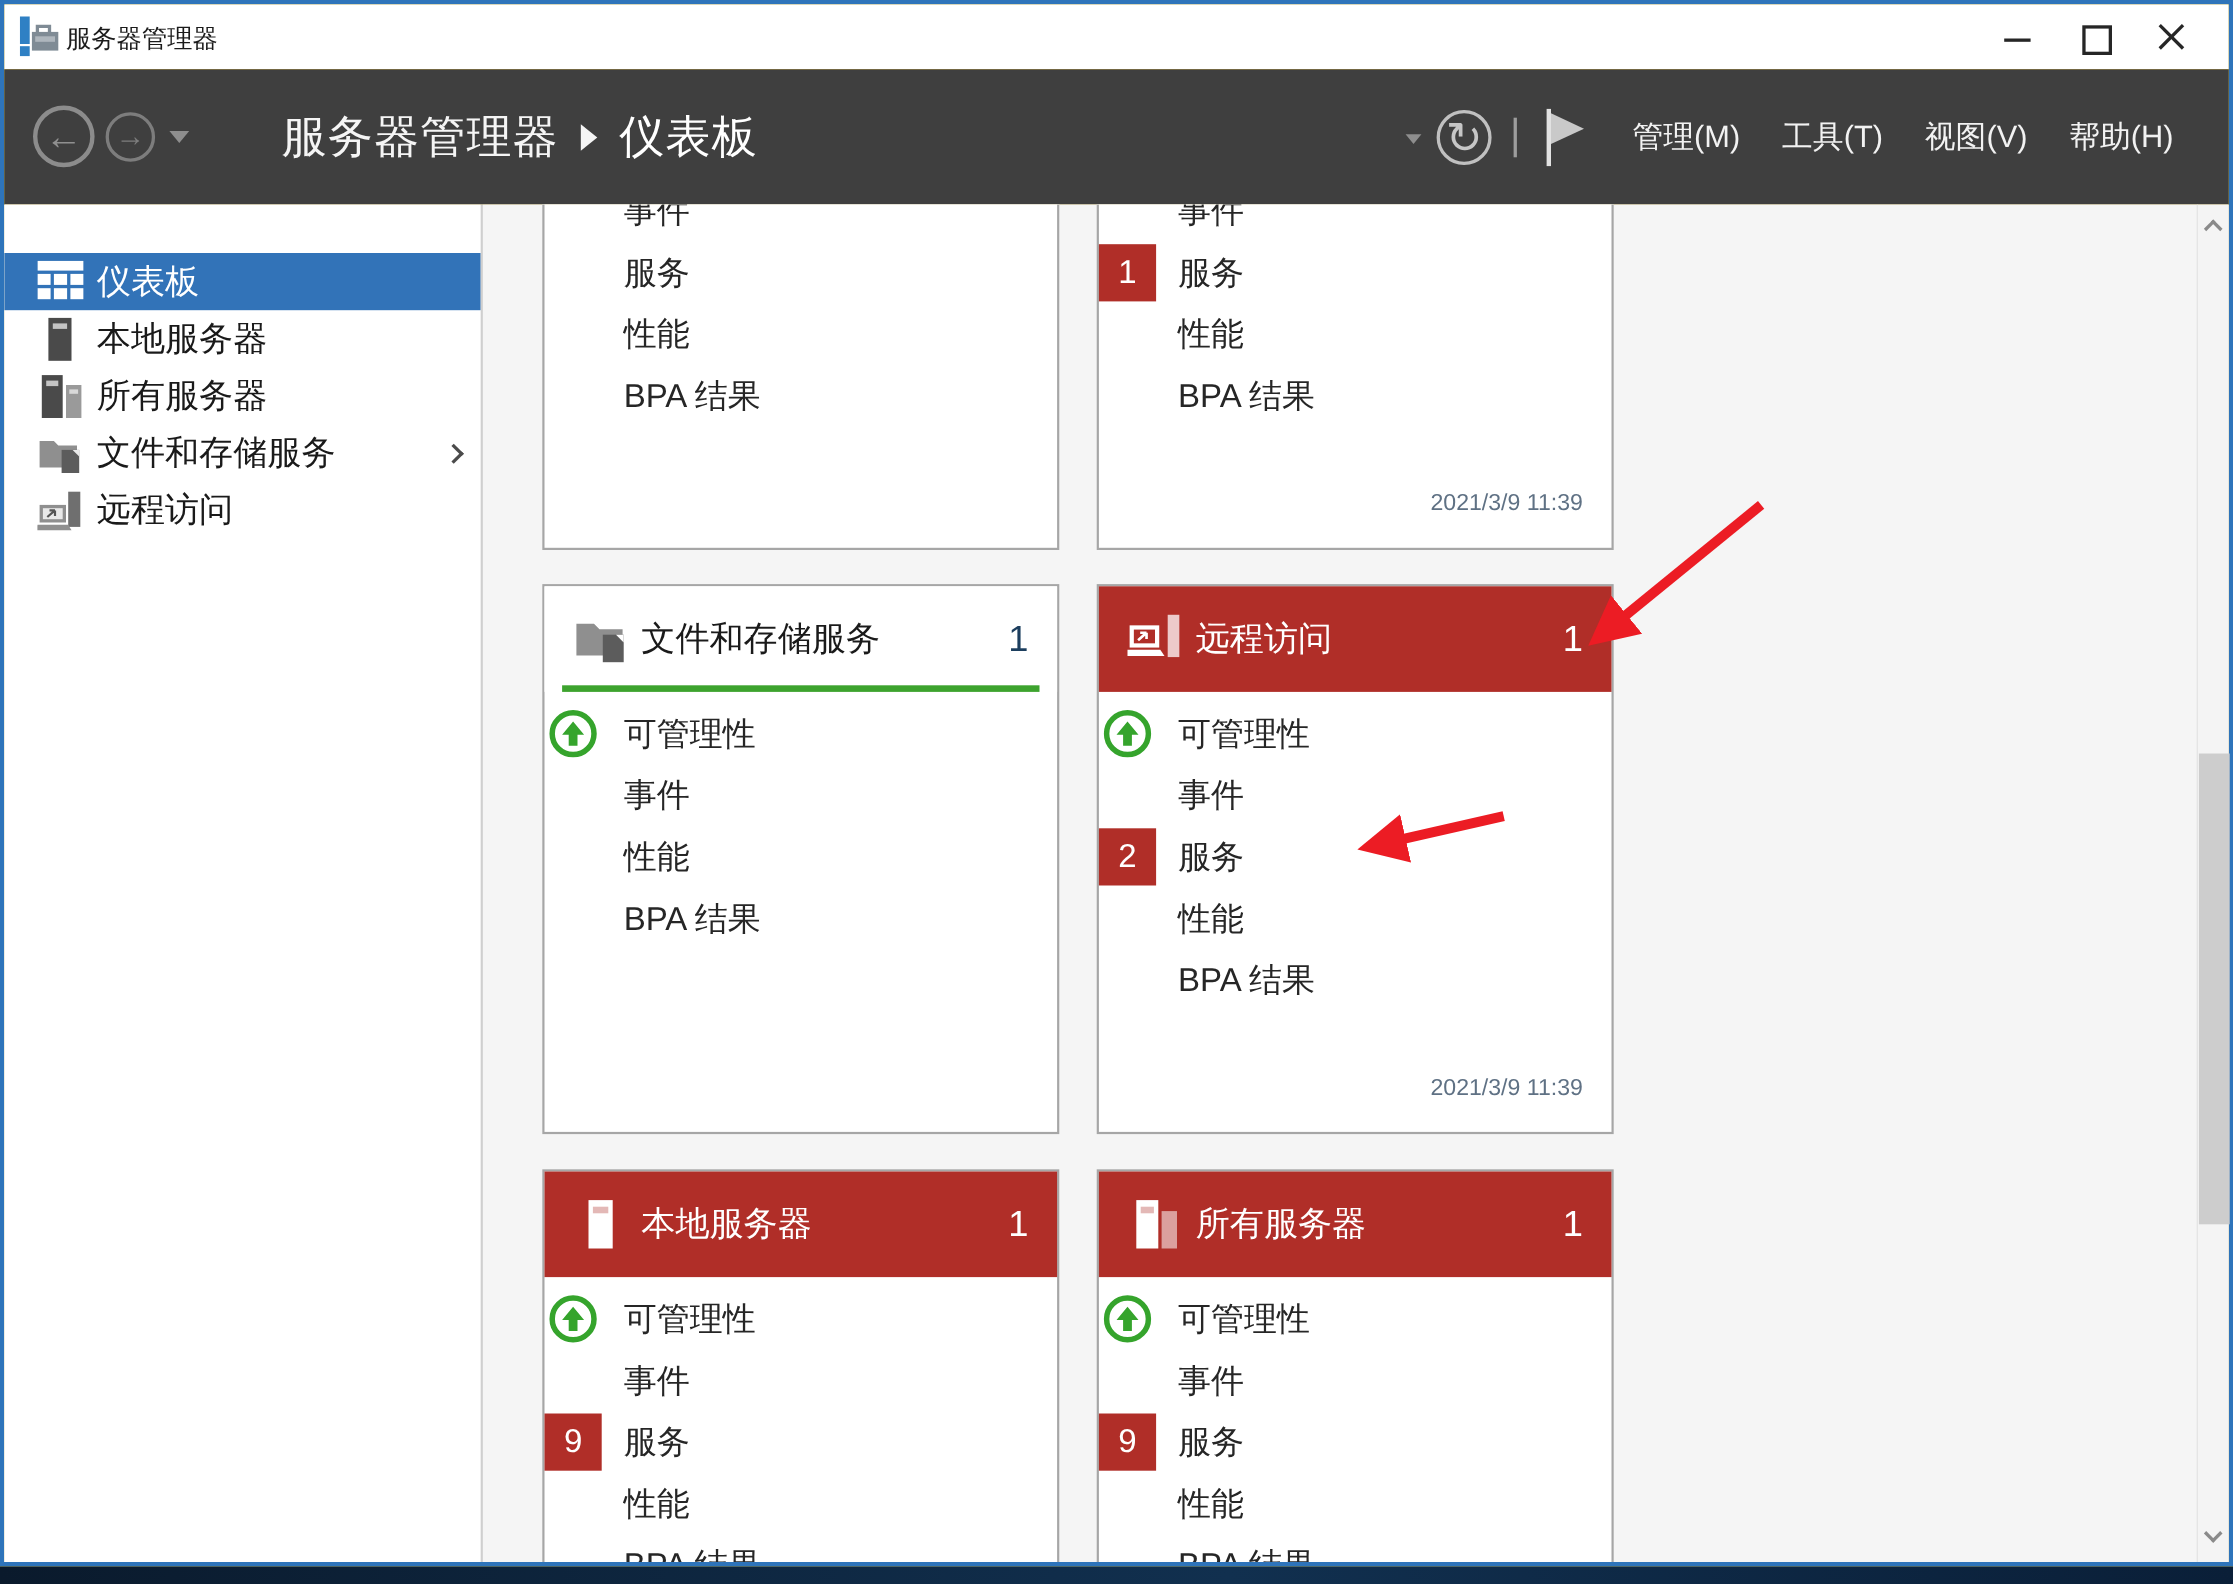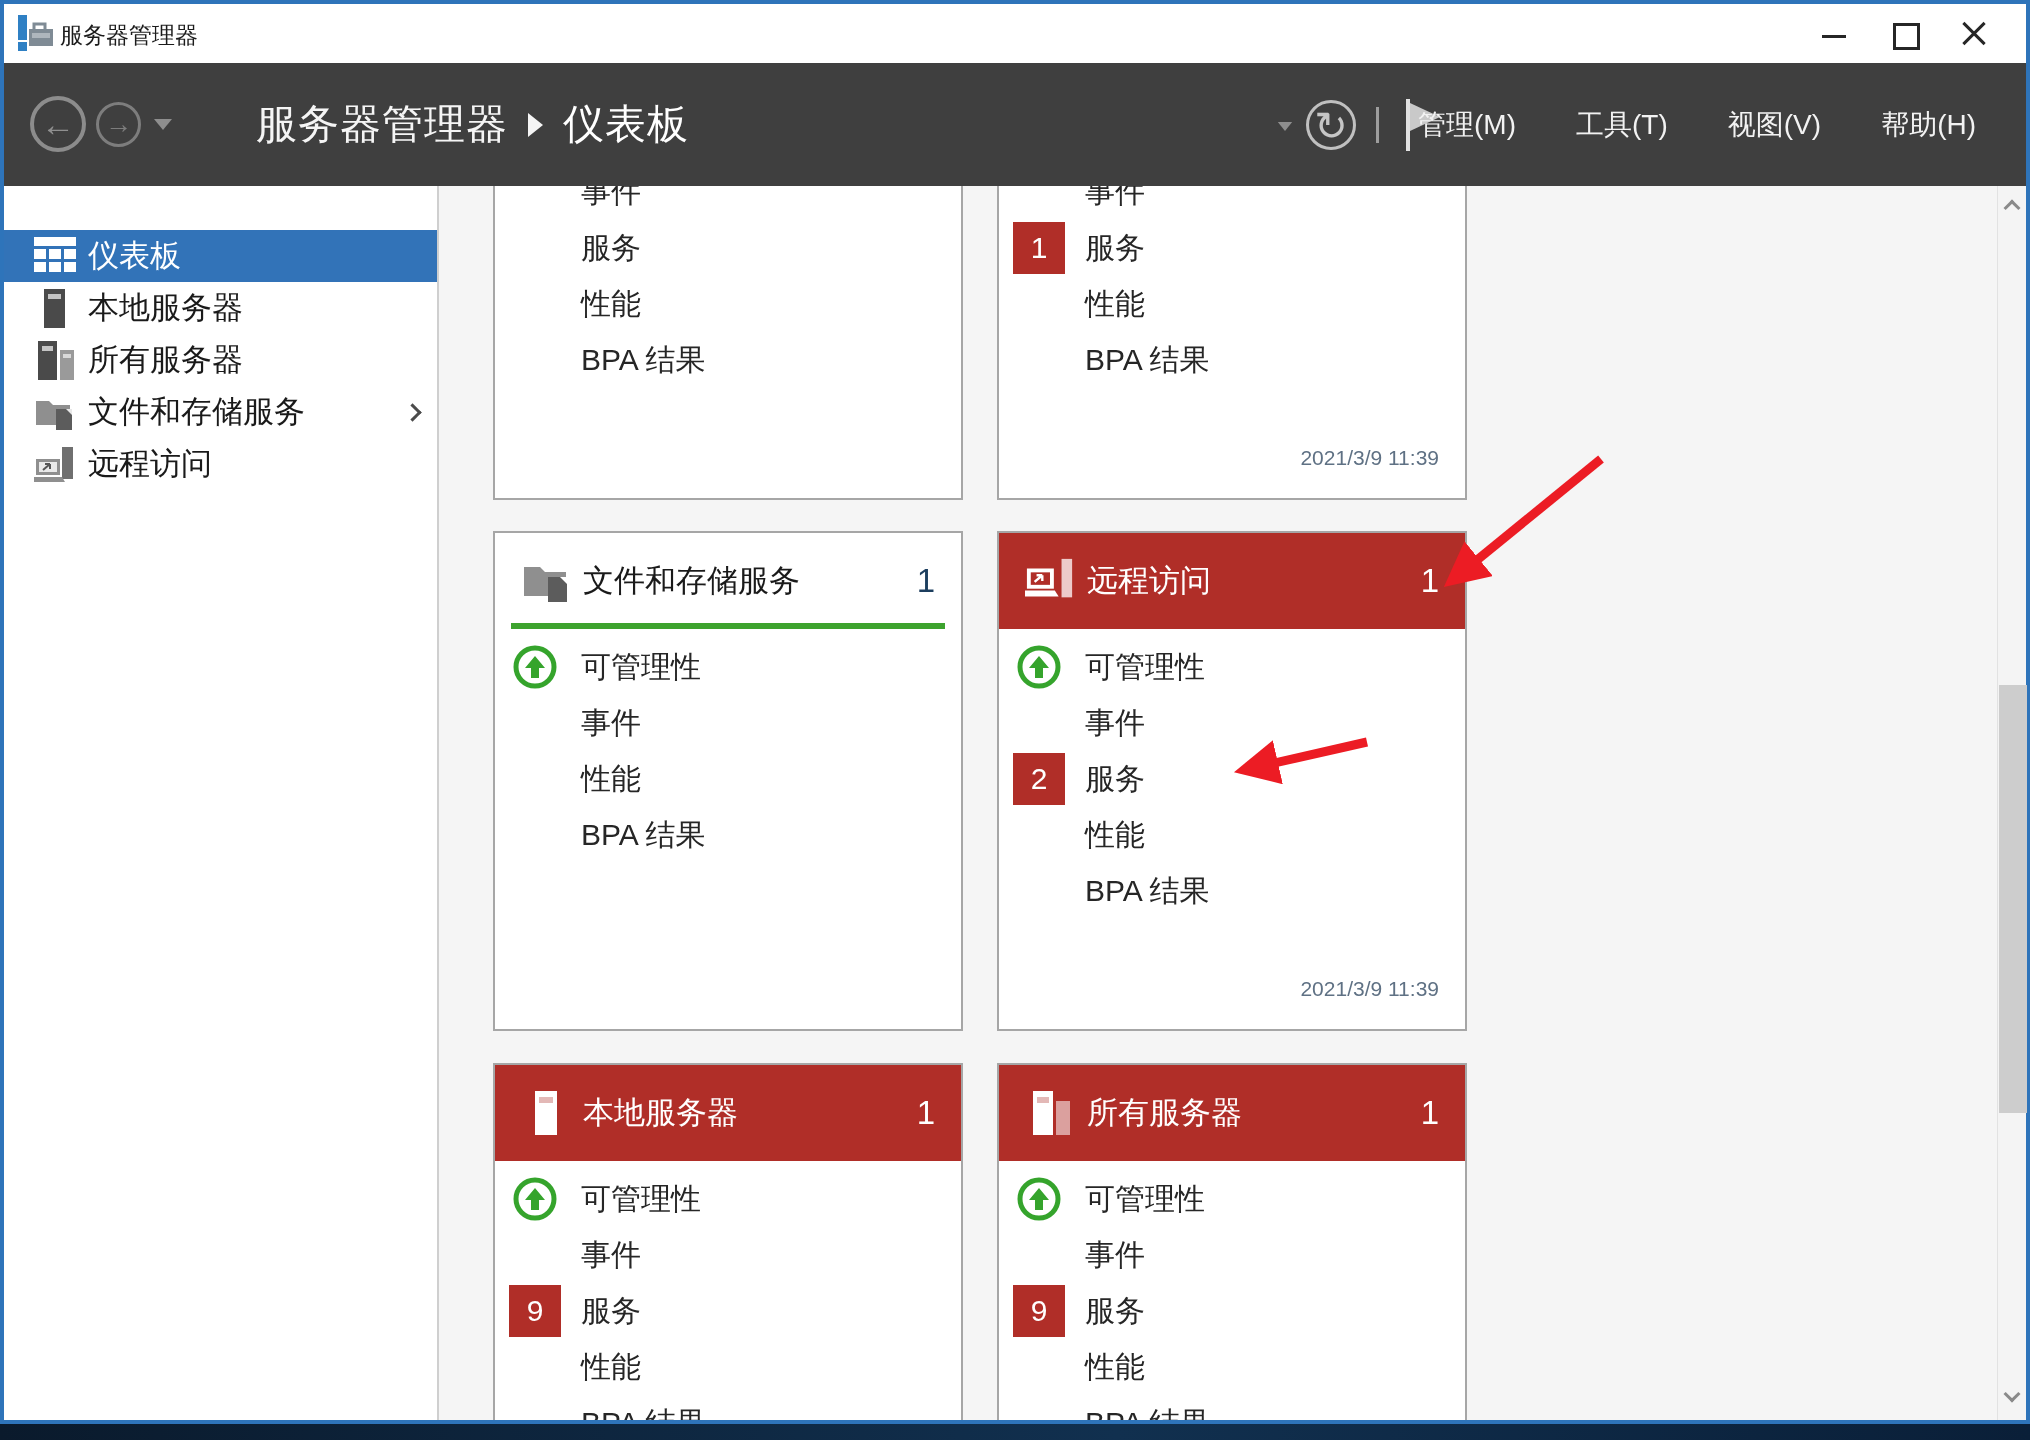--- a/index.html
+++ b/index.html
@@ -39,7 +39,7 @@
   .refresh-btn { position:absolute; left:1302px; top:37px; width:50px; height:50px; border-radius:50%; color:#c6c6c6; font-size:40px; line-height:46px; text-align:center; border:3px solid #c0c0c0; }
   .nav-divider { position:absolute; left:1372px; top:44px; width:3px; height:36px; background:#9d9d9d; }
   .flag-btn { position:absolute; left:1398px; top:34px; }
-  .menubar { position:absolute; right:50px; top:0; height:123px; display:flex; align-items:center; gap:60px; }
+  .menubar { position:absolute; right:50px; top:0; height:123px; display:flex; align-items:center; gap:38px; }
   .menu-item { font-size:28px; color:#f2f2f2; cursor:default; }
   
   .main { position:absolute; left:0; top:182px; width:2022px; height:1234px; background:#f5f5f5; }

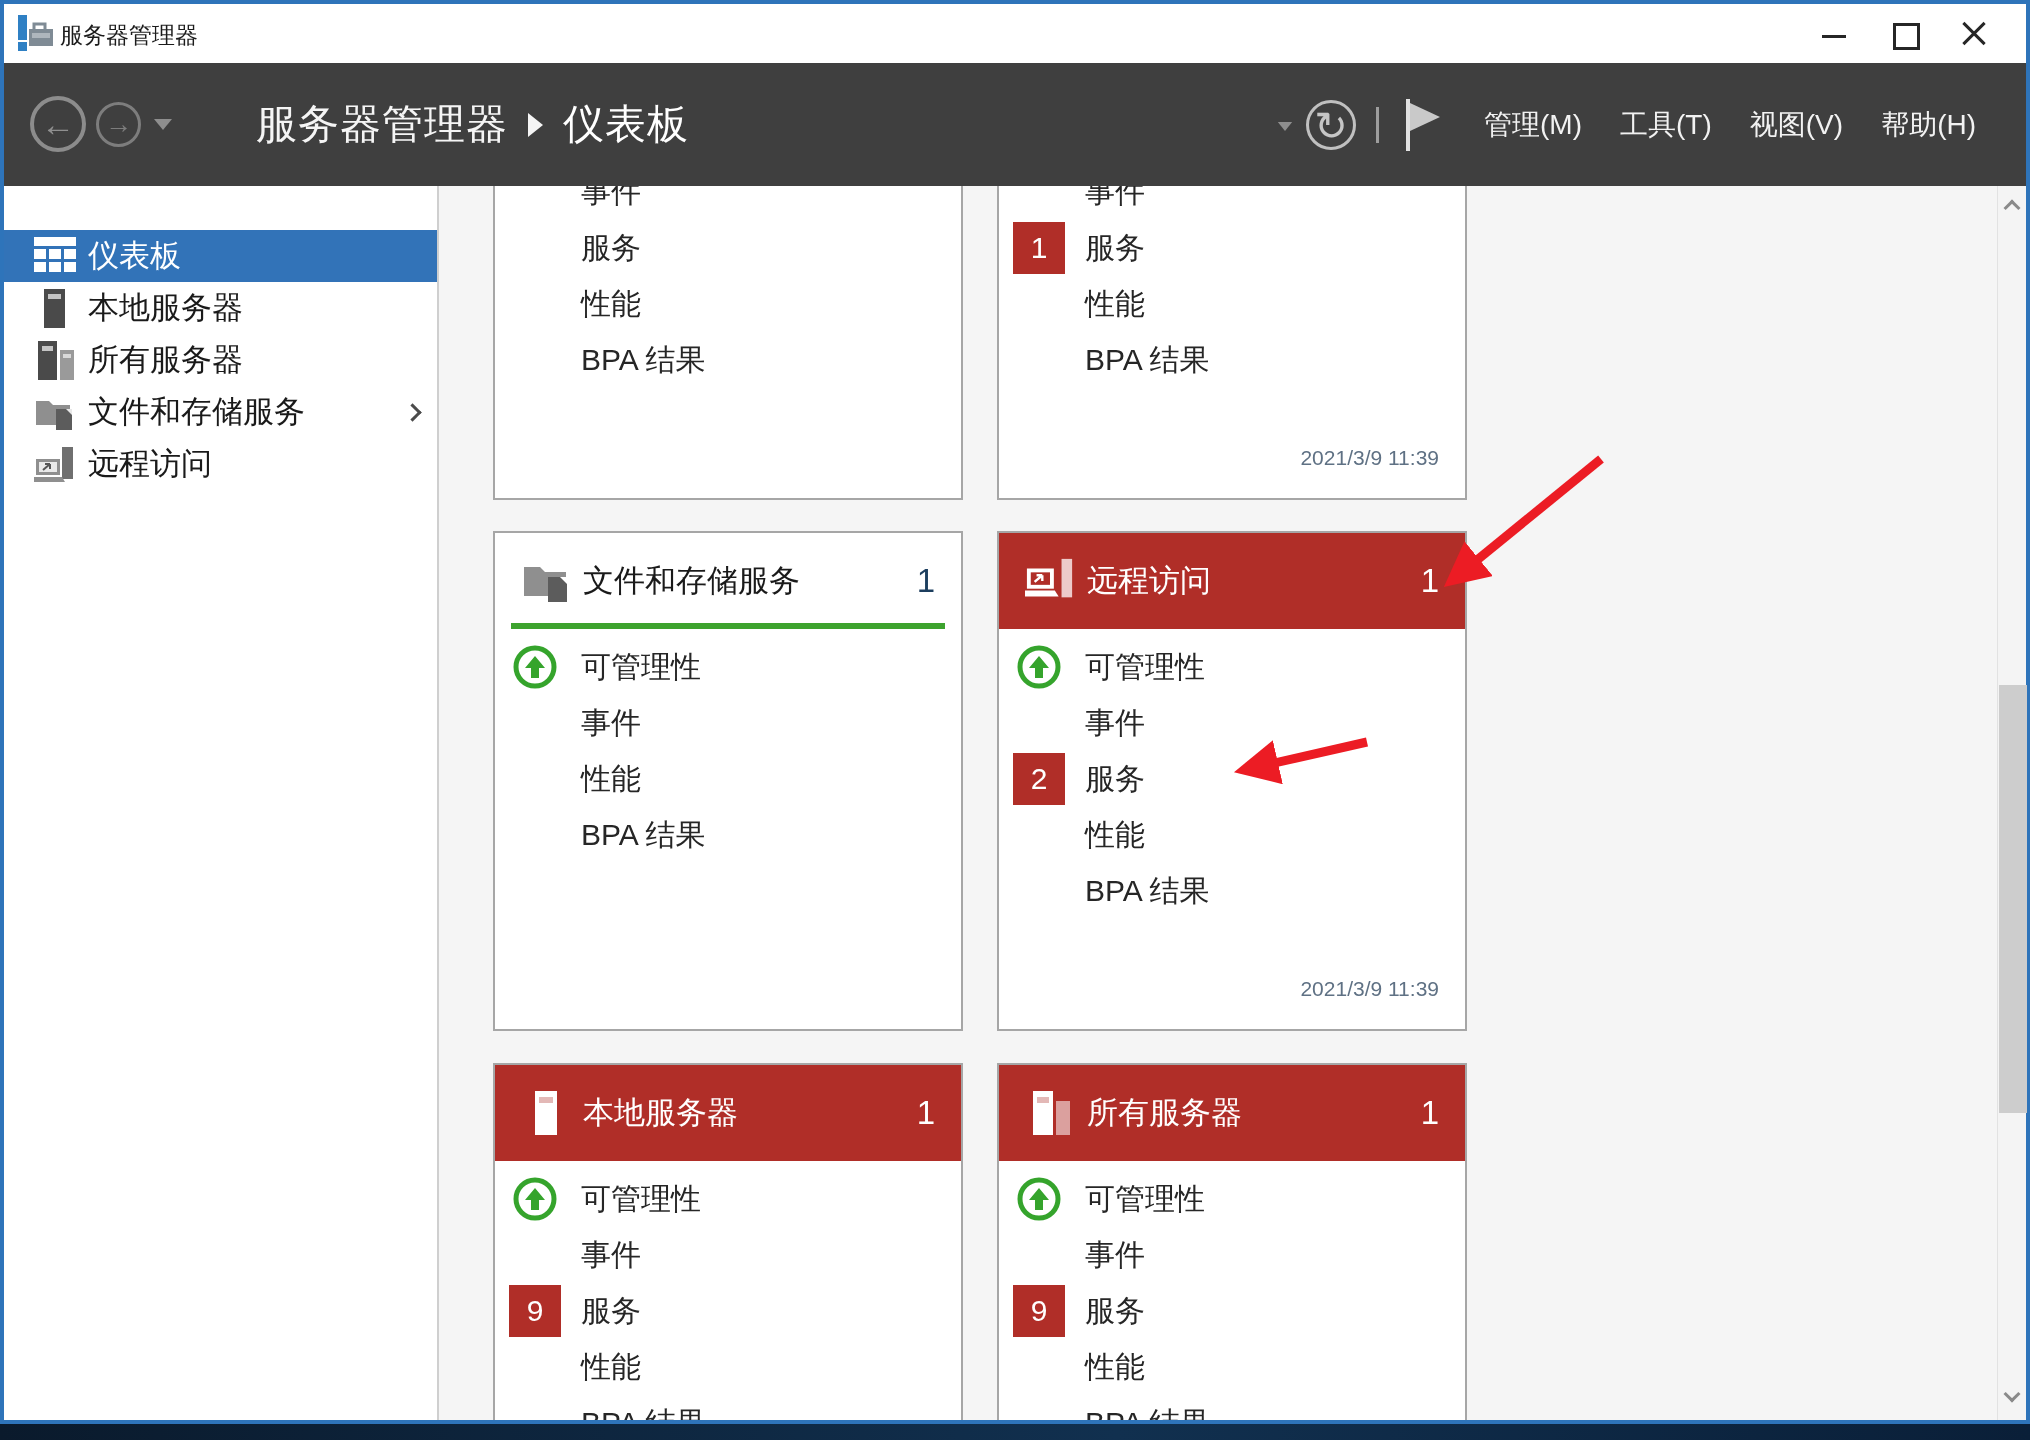--- a/index.html
+++ b/index.html
@@ -71,7 +71,7 @@
   .tile-count { margin-left:auto; font-size:33px; }
   .tile-header.healthy .tile-count { color:#1c3e5e; }
   .green-rule { position:absolute; left:16px; right:16px; bottom:0; height:6px; background:#3da32e; }
-  .tile-rows { position:absolute; left:0; top:106px; right:0; padding-left:14px; }
+  .tile-rows { position:absolute; left:0; top:106px; right:0; }
   .tile.clipped .tile-rows { top:162px; }
   .t-row { height:56px; display:flex; align-items:center; }
   .t-cell { width:52px; height:52px; display:flex; align-items:center; justify-content:center; flex:none; }

